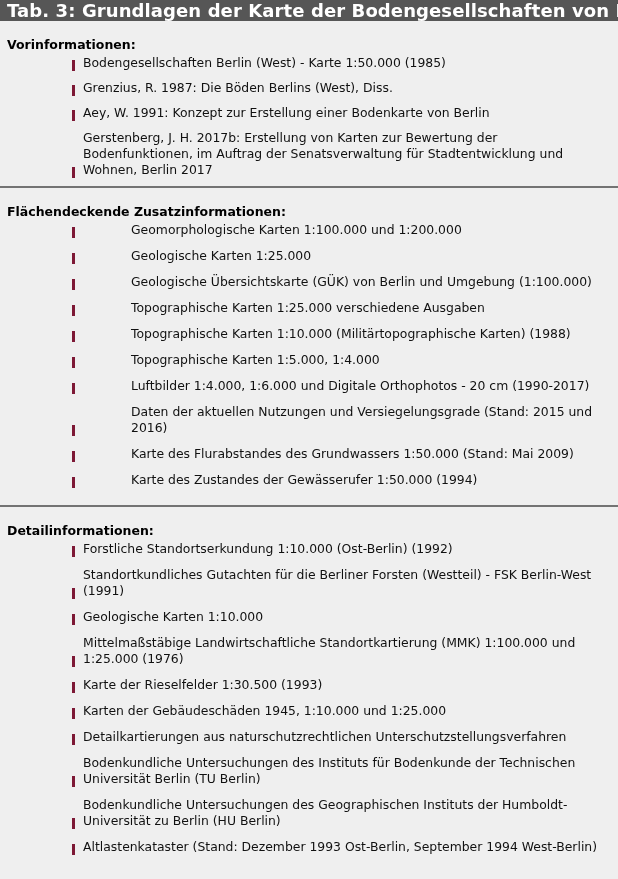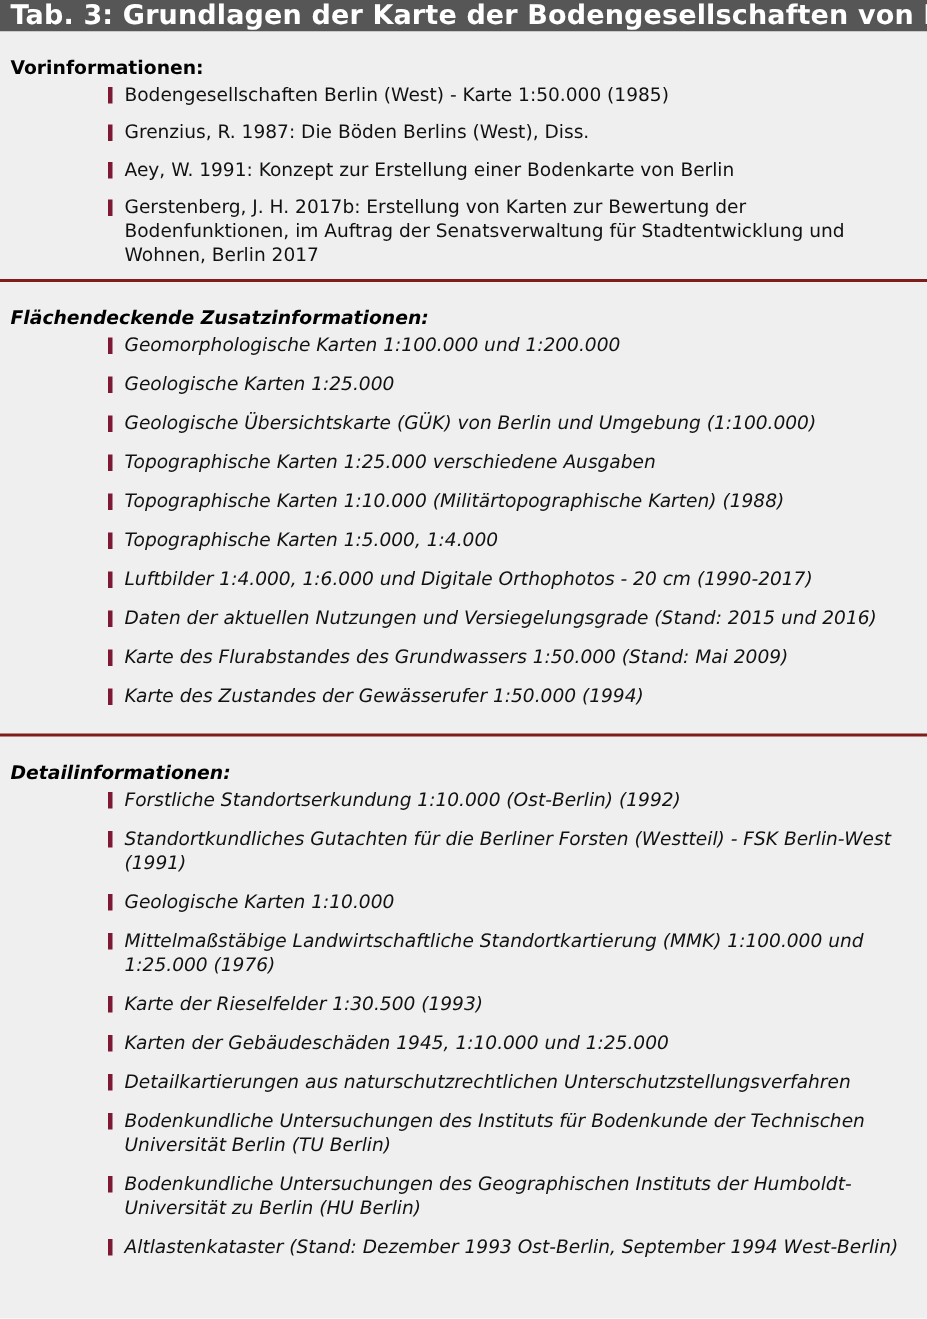--- a/index.html
+++ b/index.html
@@ -53,7 +53,7 @@
   }
   .item {
     display: flex;
-    align-items: flex-start;
+    align-items: flex-end;
     padding: 0 0 0 72px;
     margin: 0 0 9px 0;
     font-size: 12.4px;

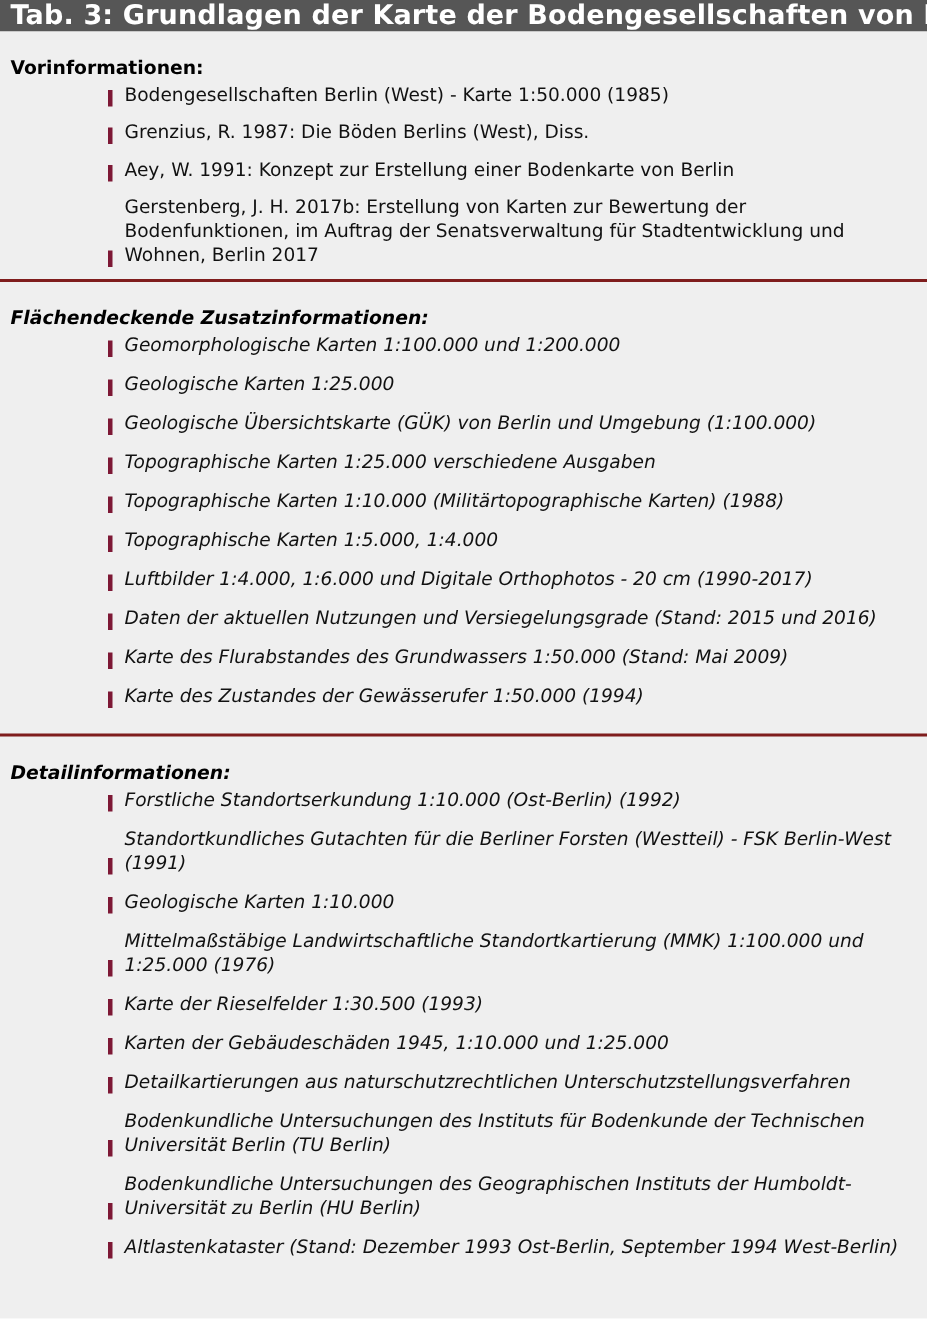--- a/index.html
+++ b/index.html
@@ -36,8 +36,7 @@
     padding: 0;
   }
   .section + .section {
-    border-top: 2px solid #7f1d1d;
-    font-style: italic;
+    border-top: 2px solid #737373;
   }
   .section-title {
     font-weight: bold;

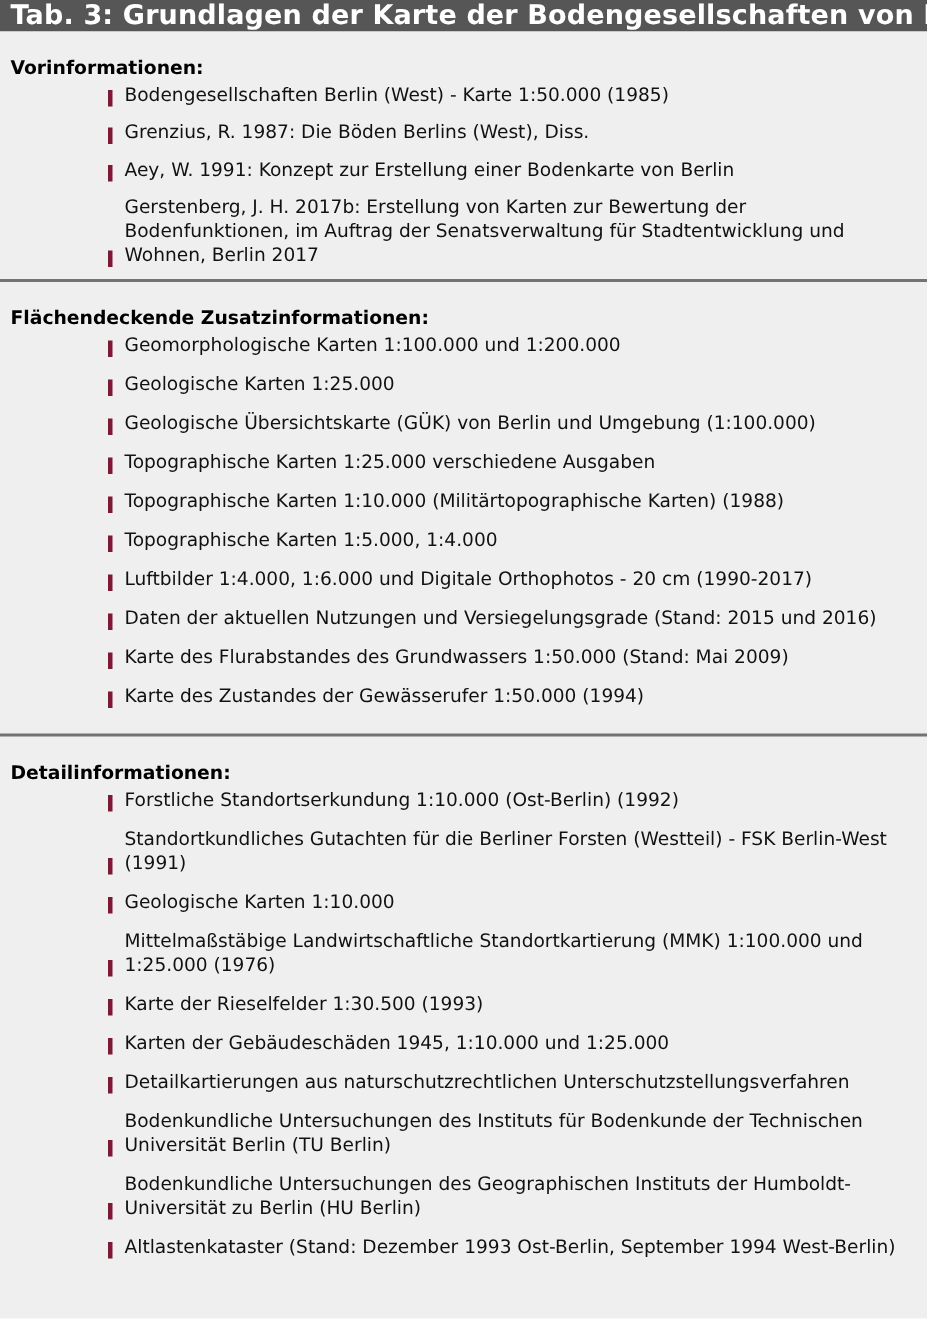--- a/index.html
+++ b/index.html
@@ -76,7 +76,7 @@
     padding-right: 4px;
   }
   .sec-vor .item-list { padding-bottom: 8px; }
-  .sec-flaechen .item { margin-bottom: 10px; }
+  .sec-flaechen .item { margin-bottom: 10px; gap: 48px; }
   .sec-detail .item { margin-bottom: 10px; }
   .sec-detail { padding-bottom: 8px; }
 </style>

